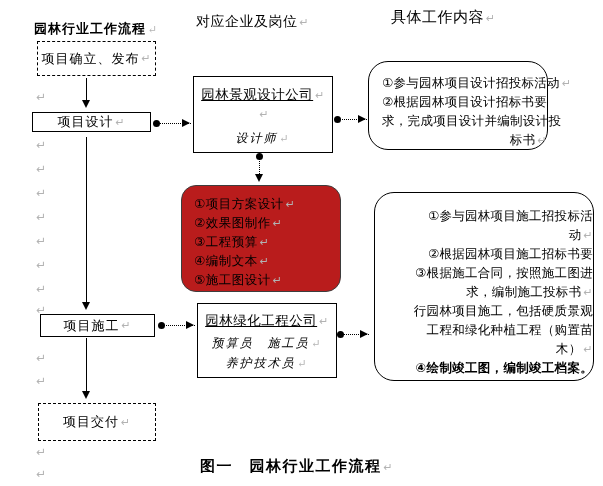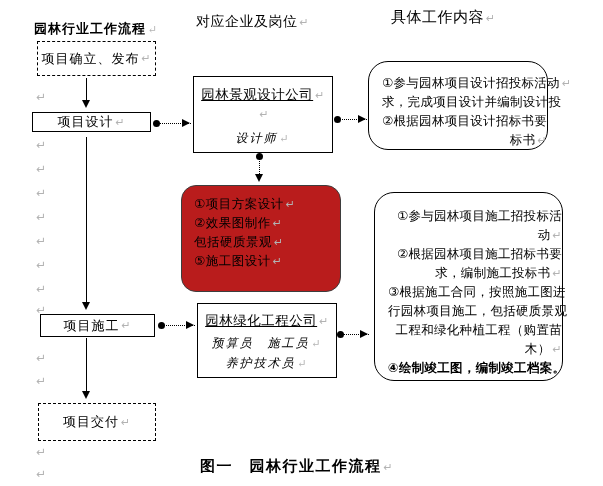--- a/index.html
+++ b/index.html
@@ -120,8 +120,8 @@
 
   <div class="rbox work-box work1" style="left:368px;top:61px;width:180px;height:89px;">
     <div class="line"><span>①参与园林项目设计招投标活动</span><span class="pm">↵</span></div>
+    <div class="line"><span>②根据园林项目设计招标书要</span></div>
     <div class="line"><span>求，完成项目设计并编制设计投</span></div>
-    <div class="line"><span>②根据园林项目设计招标书要</span></div>
     <div class="line"><span>标书</span><span class="pm">↵</span></div>
   </div>
 

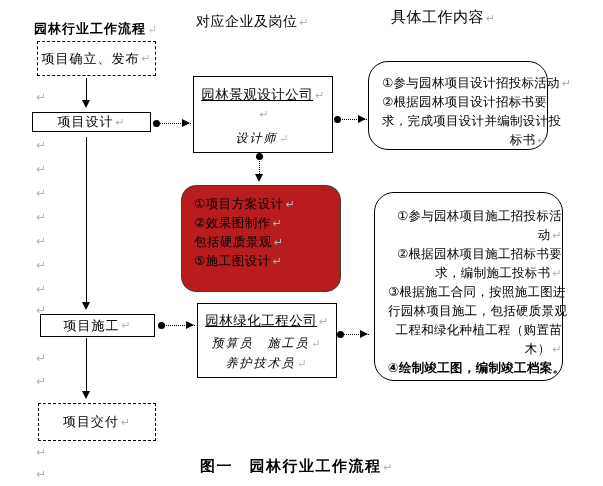--- a/index.html
+++ b/index.html
@@ -138,7 +138,7 @@
     <span class="role" style="margin-top:3px;"><span>养护技术员</span><span class="pm">↵</span></span>
   </div>
 
-  <div class="rbox work-box work2" style="left:374px;top:192px;width:189px;height:189px;">
+  <div class="rbox work-box work2" style="left:374px;top:192px;width:220px;height:189px;">
     <div class="line"><span>①参与园林项目施工招投标活</span></div>
     <div class="line"><span>动</span><span class="pm">↵</span></div>
     <div class="line"><span>②根据园林项目施工招标书要</span></div>

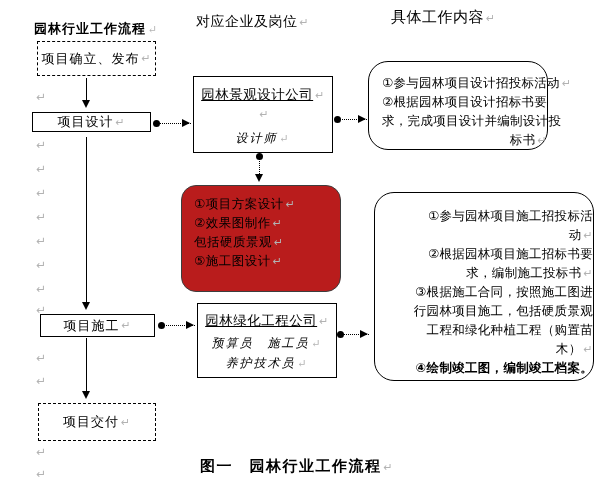--- a/index.html
+++ b/index.html
@@ -128,6 +128,7 @@
   <div class="rbox task-box" style="left:181px;top:185px;width:160px;height:107px;background:#b91c1c;border-color:#3d3d3d;">
     <div class="line"><span>①项目方案设计</span><span class="pm">↵</span></div>
     <div class="line"><span>②效果图制作</span><span class="pm">↵</span></div>
+    <div class="line"><span>③工程预算</span><span class="pm">↵</span></div>
     <div class="line"><span>包括硬质景观</span><span class="pm">↵</span></div>
     <div class="line"><span>⑤施工图设计</span><span class="pm">↵</span></div>
   </div>

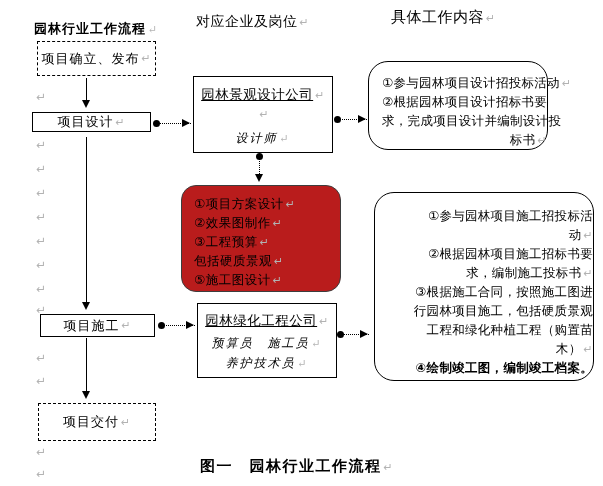--- a/index.html
+++ b/index.html
@@ -129,7 +129,7 @@
     <div class="line"><span>①项目方案设计</span><span class="pm">↵</span></div>
     <div class="line"><span>②效果图制作</span><span class="pm">↵</span></div>
     <div class="line"><span>③工程预算</span><span class="pm">↵</span></div>
-    <div class="line"><span>包括硬质景观</span><span class="pm">↵</span></div>
+    <div class="line"><span>④编制文本</span><span class="pm">↵</span></div>
     <div class="line"><span>⑤施工图设计</span><span class="pm">↵</span></div>
   </div>
 

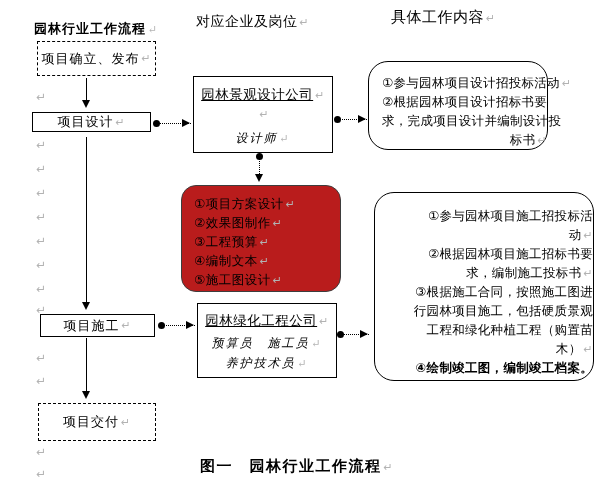--- a/index.html
+++ b/index.html
@@ -143,8 +143,8 @@
     <div class="line"><span>①参与园林项目施工招投标活</span></div>
     <div class="line"><span>动</span><span class="pm">↵</span></div>
     <div class="line"><span>②根据园林项目施工招标书要</span></div>
+    <div class="line"><span>③根据施工合同，按照施工图进</span></div>
     <div class="line"><span>求，编制施工投标书</span><span class="pm">↵</span></div>
-    <div class="line"><span>③根据施工合同，按照施工图进</span></div>
     <div class="line"><span>行园林项目施工，包括硬质景观</span></div>
     <div class="line"><span>工程和绿化种植工程（购置苗</span></div>
     <div class="line"><span>木）</span><span class="pm">↵</span></div>

